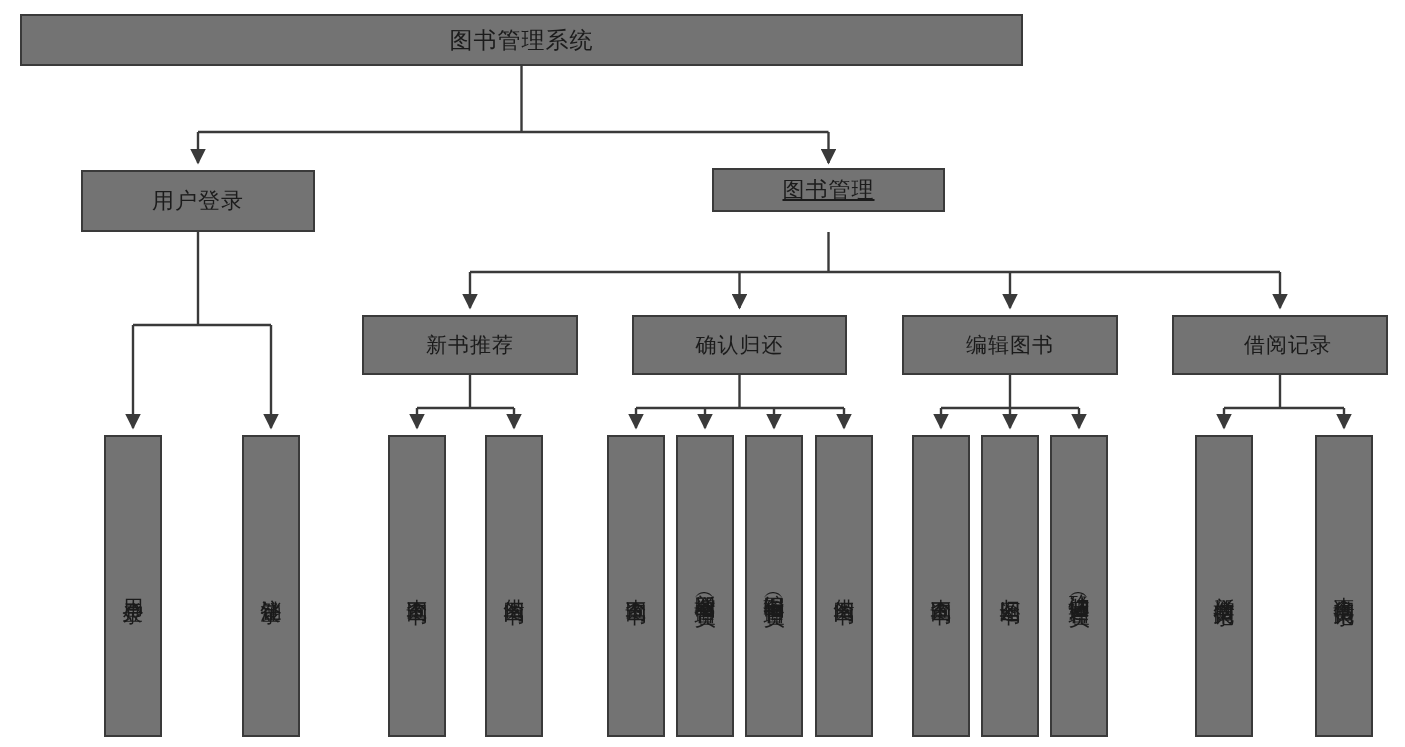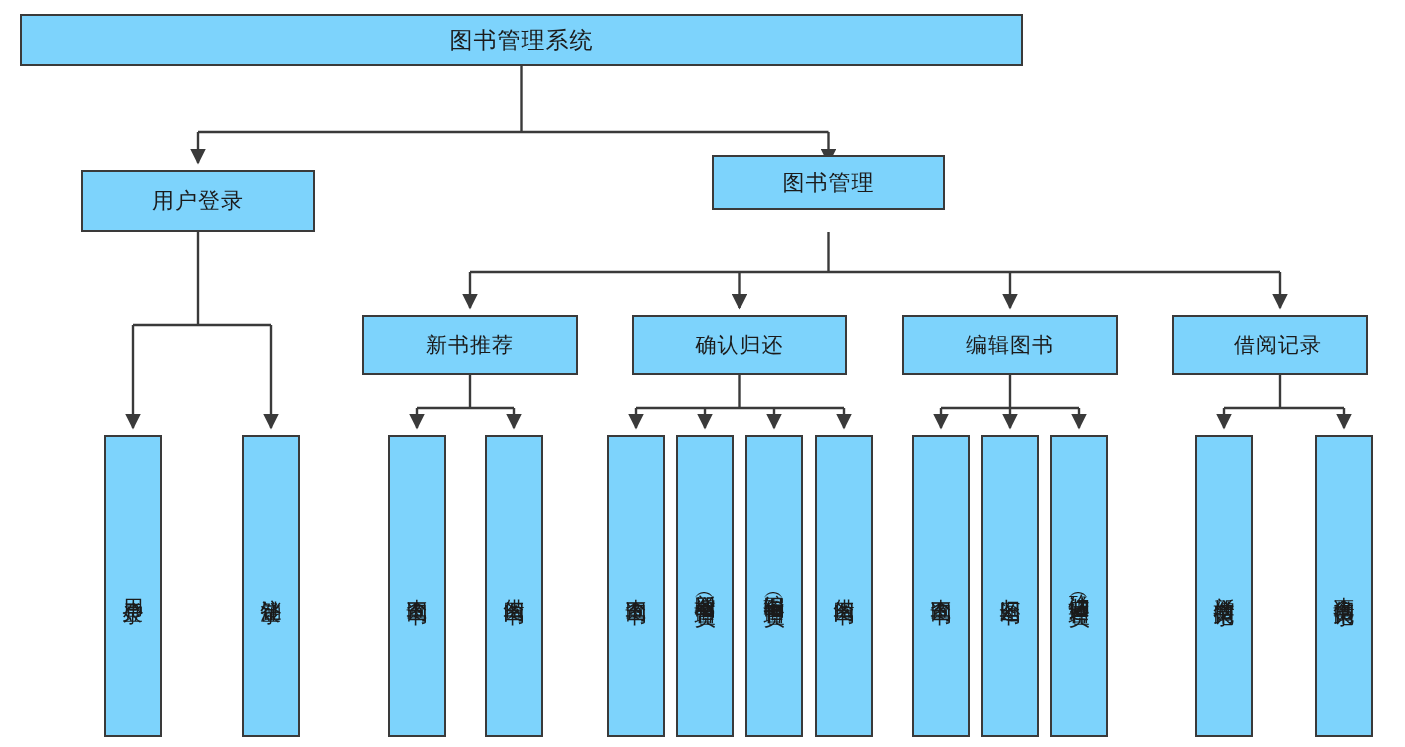--- a/index.html
+++ b/index.html
@@ -24,7 +24,7 @@
   .node{
     position:absolute;
     box-sizing:border-box;
-    background:#7dd3fc;
+    background:#737373;
     border:2.2px solid #3a3a3a;
     display:flex;
     align-items:center;

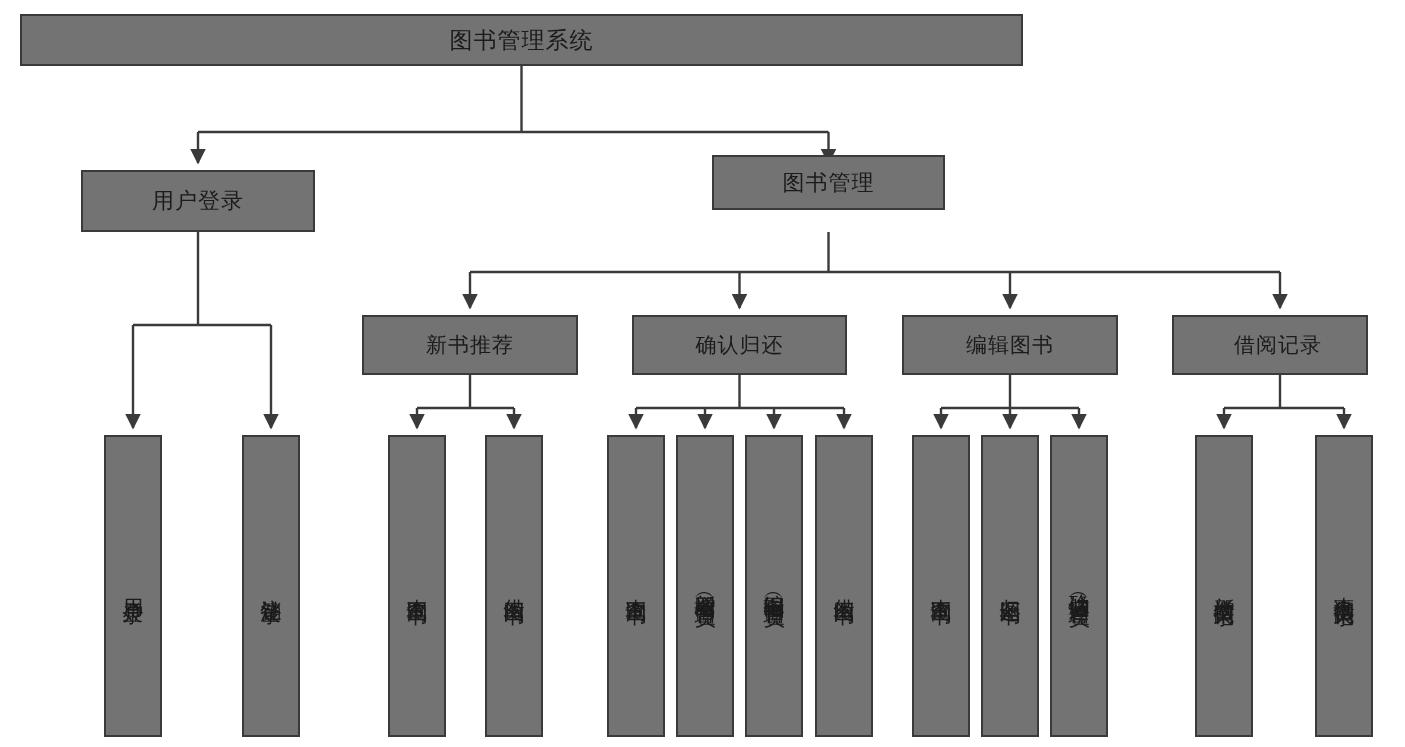--- a/index.html
+++ b/index.html
@@ -138,7 +138,7 @@
   <div class="node lvl2" style="left:81px;top:170px;width:234px;height:62px;">
     <span>用户登录</span>
   </div>
-  <div class="node lvl2" style="left:712px;top:155px;width:233px;height:55px;">
+  <div class="node lvl2" style="left:712px;top:168px;width:233px;height:44px;text-decoration:underline;">
     <span>图书管理</span>
   </div>
 

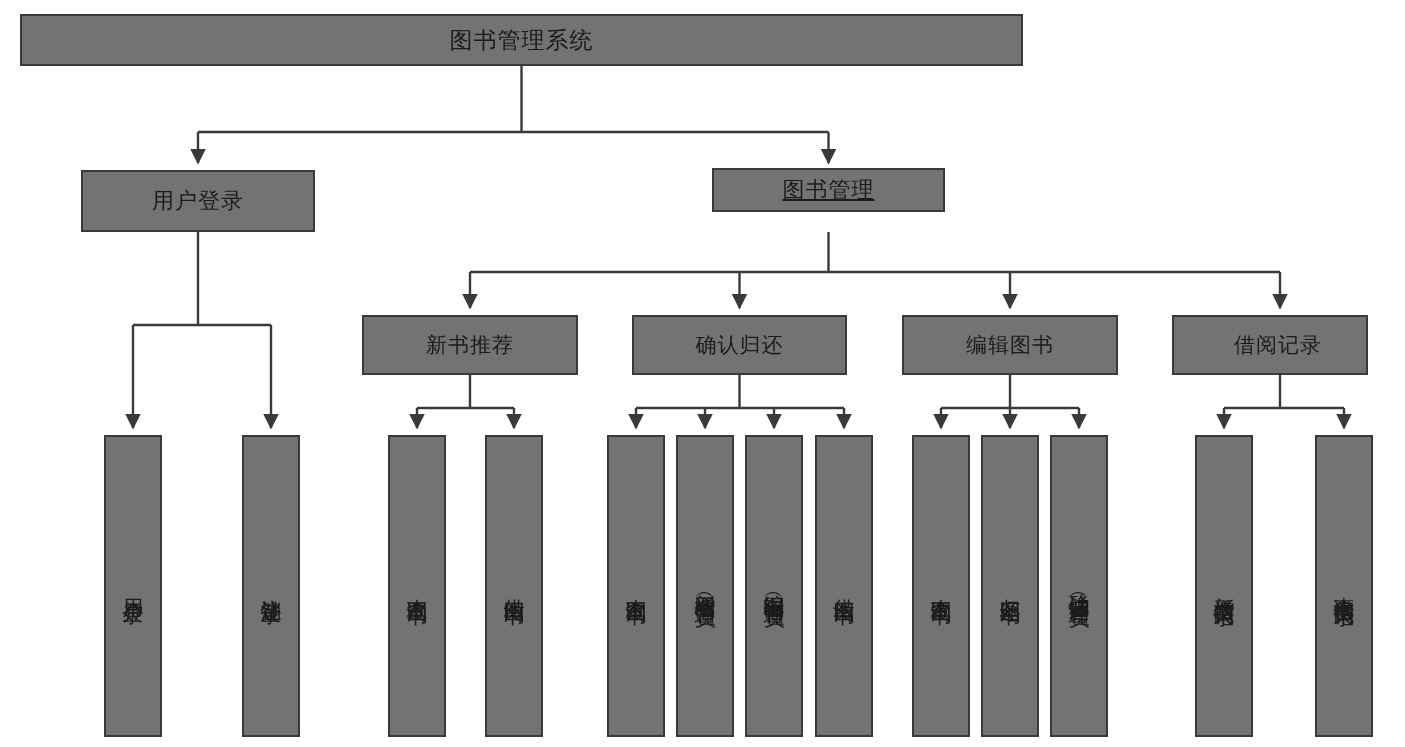--- a/index.html
+++ b/index.html
@@ -151,7 +151,7 @@
   <div class="node lvl3" style="left:902px;top:315px;width:216px;height:60px;">
     <span>编辑图书</span>
   </div>
-  <div class="node lvl3" style="left:1172px;top:315px;width:196px;height:60px;padding-left:16px;">
+  <div class="node lvl3" style="left:1172px;top:315px;width:216px;height:60px;padding-left:16px;">
     <span>借阅记录</span>
   </div>
 

